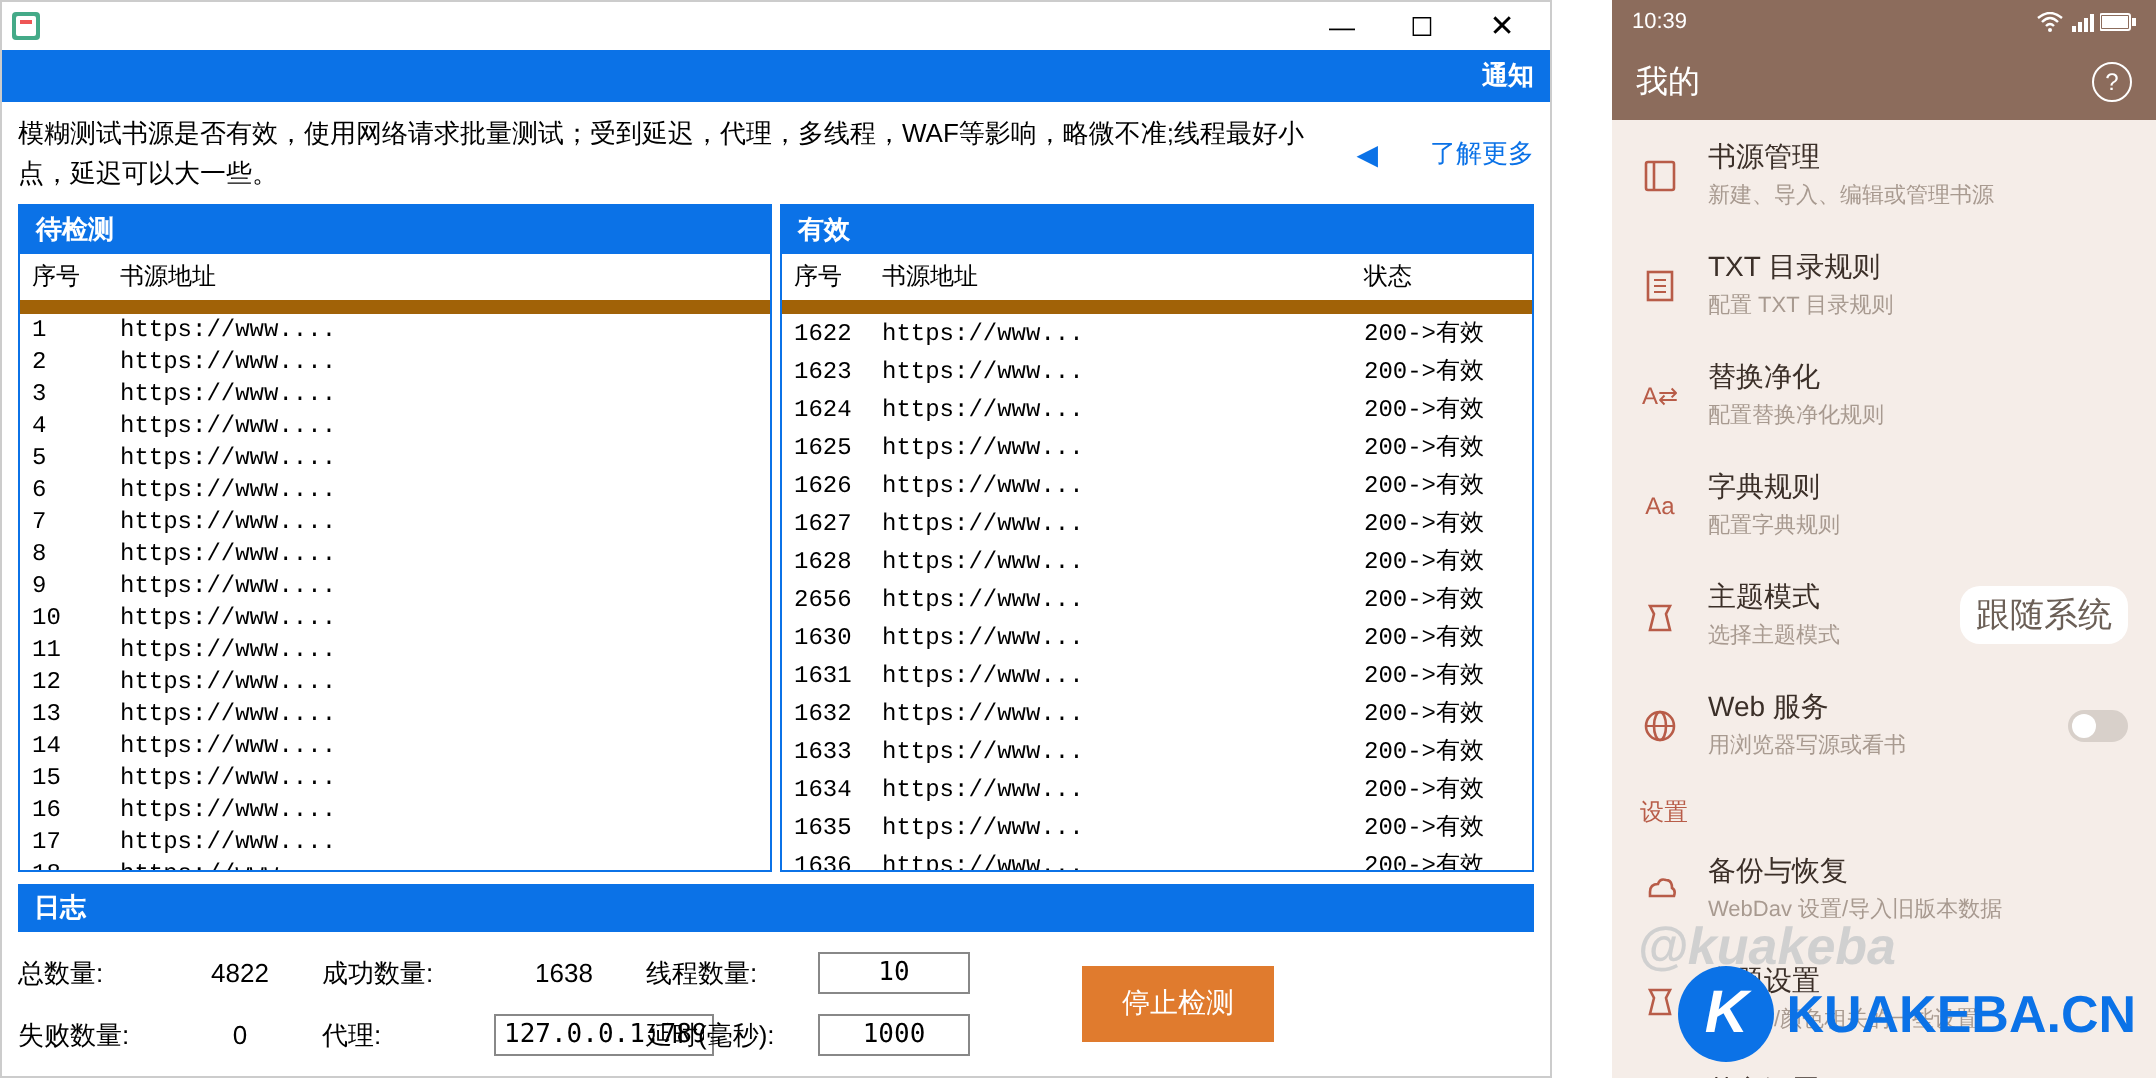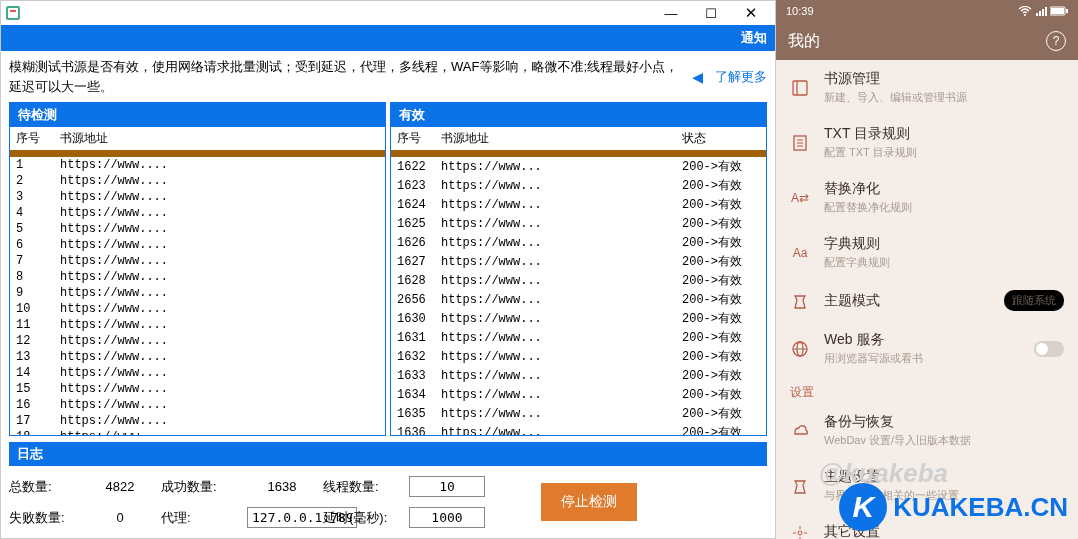--- a/index.html
+++ b/index.html
@@ -165,6 +165,7 @@
   display: flex;
   flex-direction: column;
   position: relative;
+  margin-left: 30px;
 }
 .statusbar {
   background: #8C6C5C;

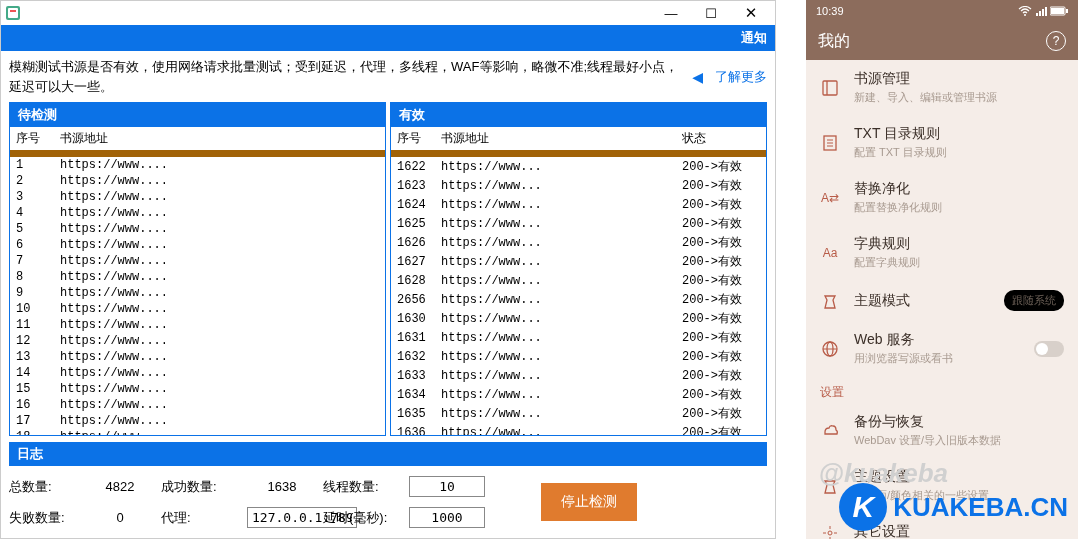--- a/index.html
+++ b/index.html
@@ -54,7 +54,7 @@
   display: flex;
   align-items: center;
   padding: 6px 8px;
-  gap: 8px;
+  gap: 22px;
 }
 .notice-text {
   flex: 1;

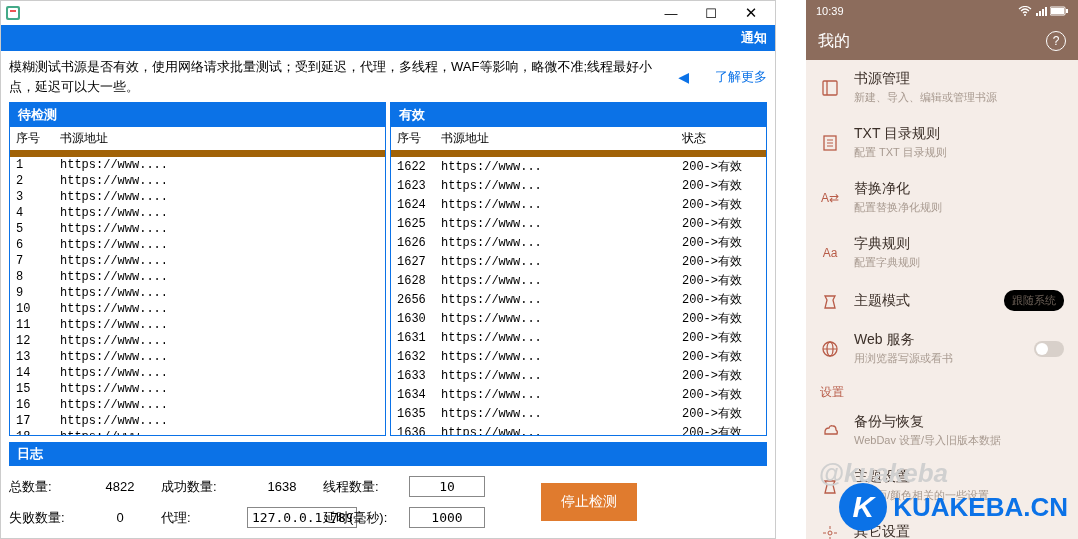--- a/index.html
+++ b/index.html
@@ -598,6 +598,7 @@
         </span>
   <div class="menu-text">
           <div class="menu-title">主题模式</div>
+  <div class="menu-sub">选择主题模式</div>
         </div>
         <span class="badge">跟随系统</span>
       </div>

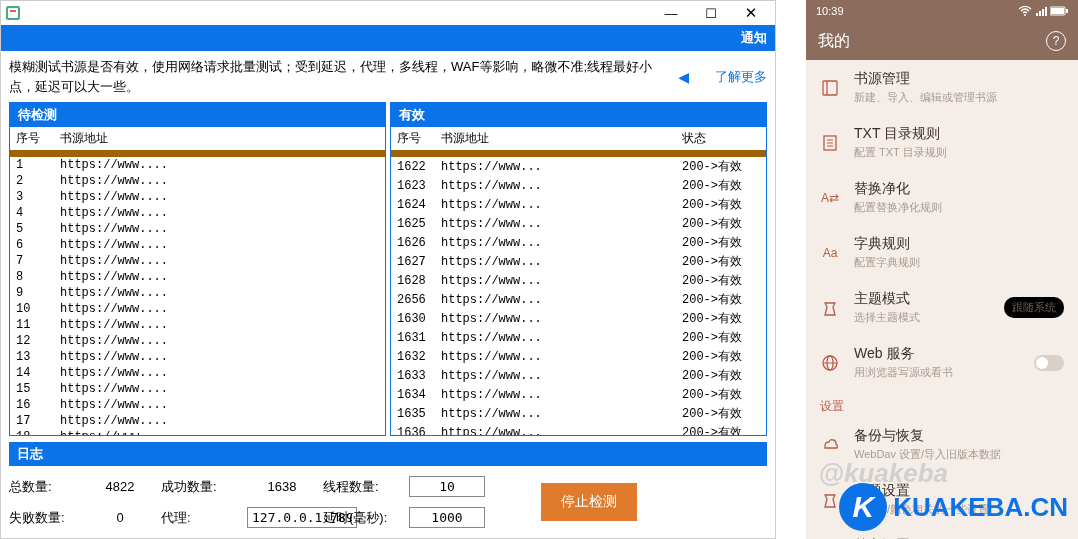--- a/index.html
+++ b/index.html
@@ -232,9 +232,9 @@
   padding: 8px 14px 2px 14px;
 }
 .badge {
-  background: #000000;
+  background: #ffffff;
   color: #6b5f56;
-  font-size: 11px;
+  font-size: 17px;
   padding: 3px 8px;
   border-radius: 10px;
 }

